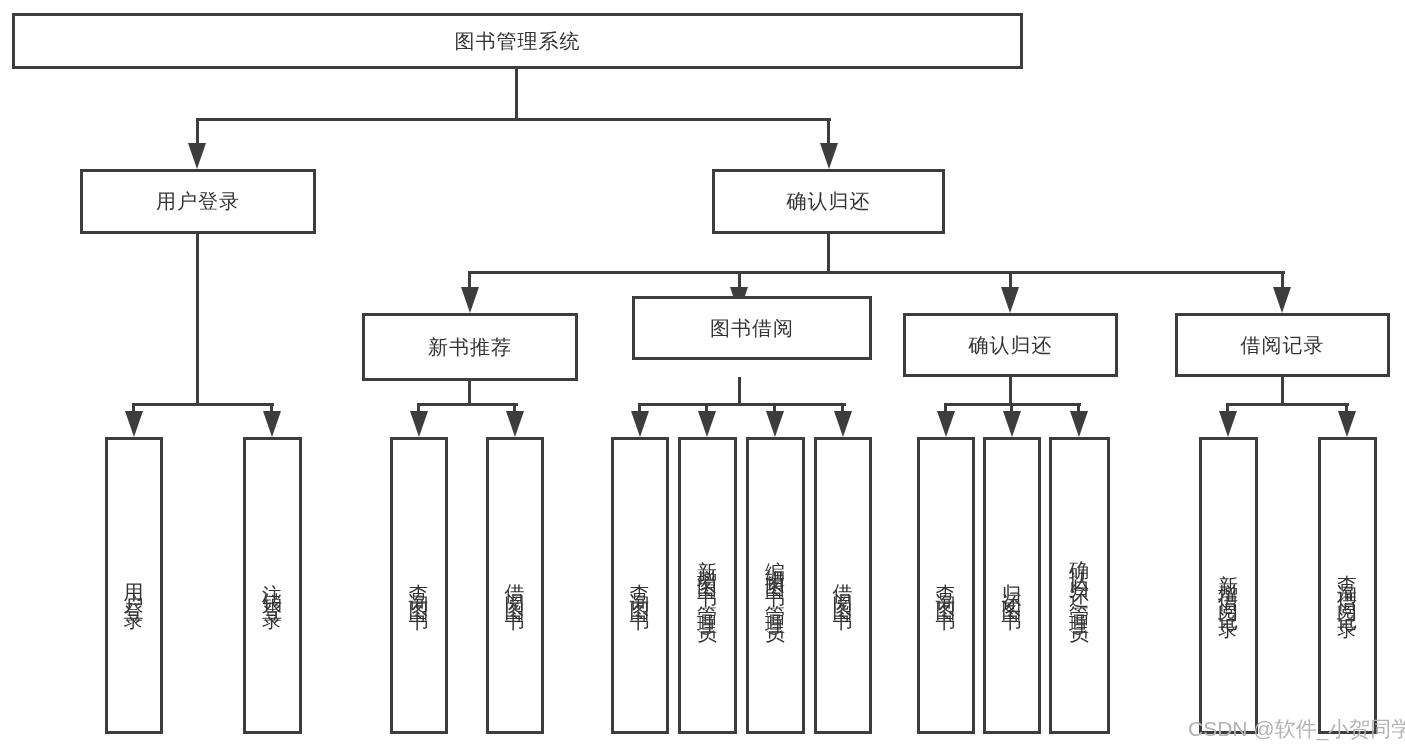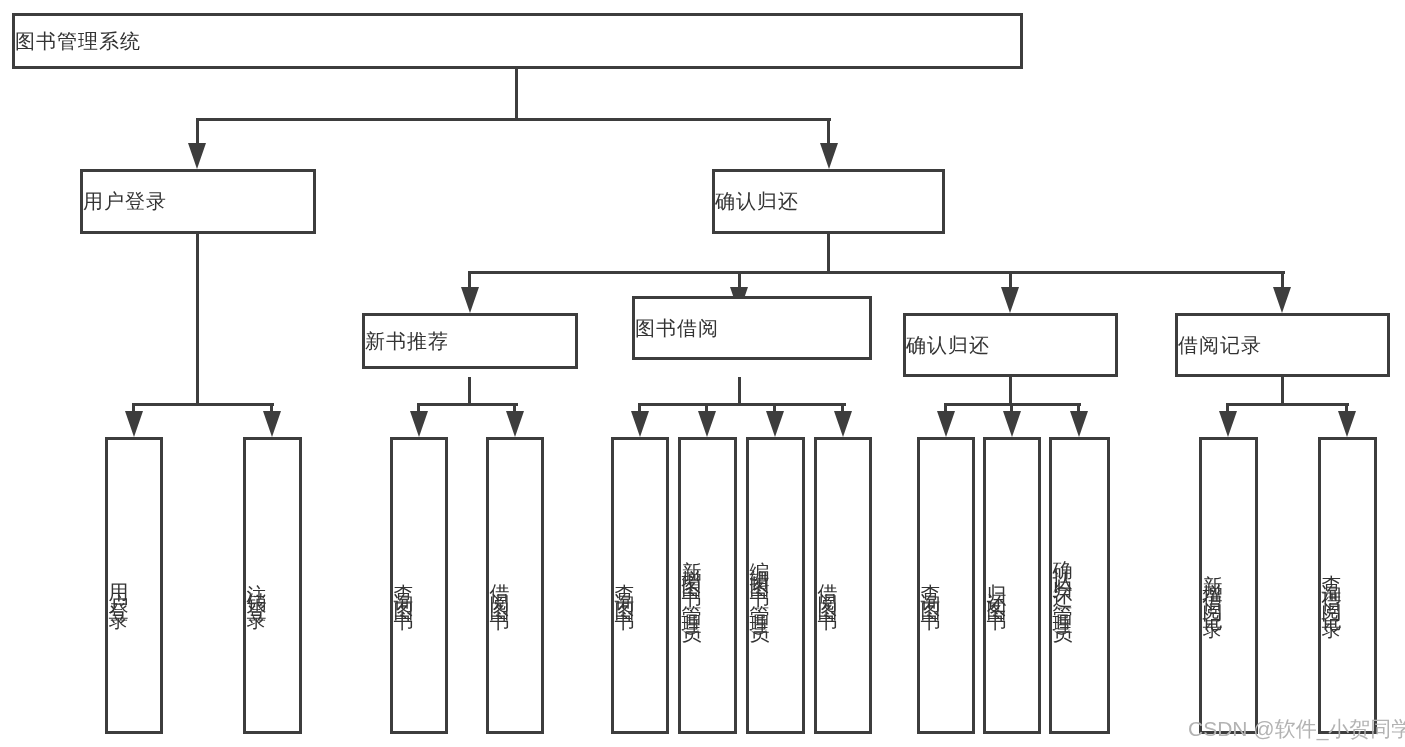--- a/index.html
+++ b/index.html
@@ -24,7 +24,7 @@
     border: 3px solid var(--line);
     display: flex;
     align-items: center;
-    justify-content: flex-start;
+    justify-content: center;
     color: var(--text);
     z-index: 2;
   }

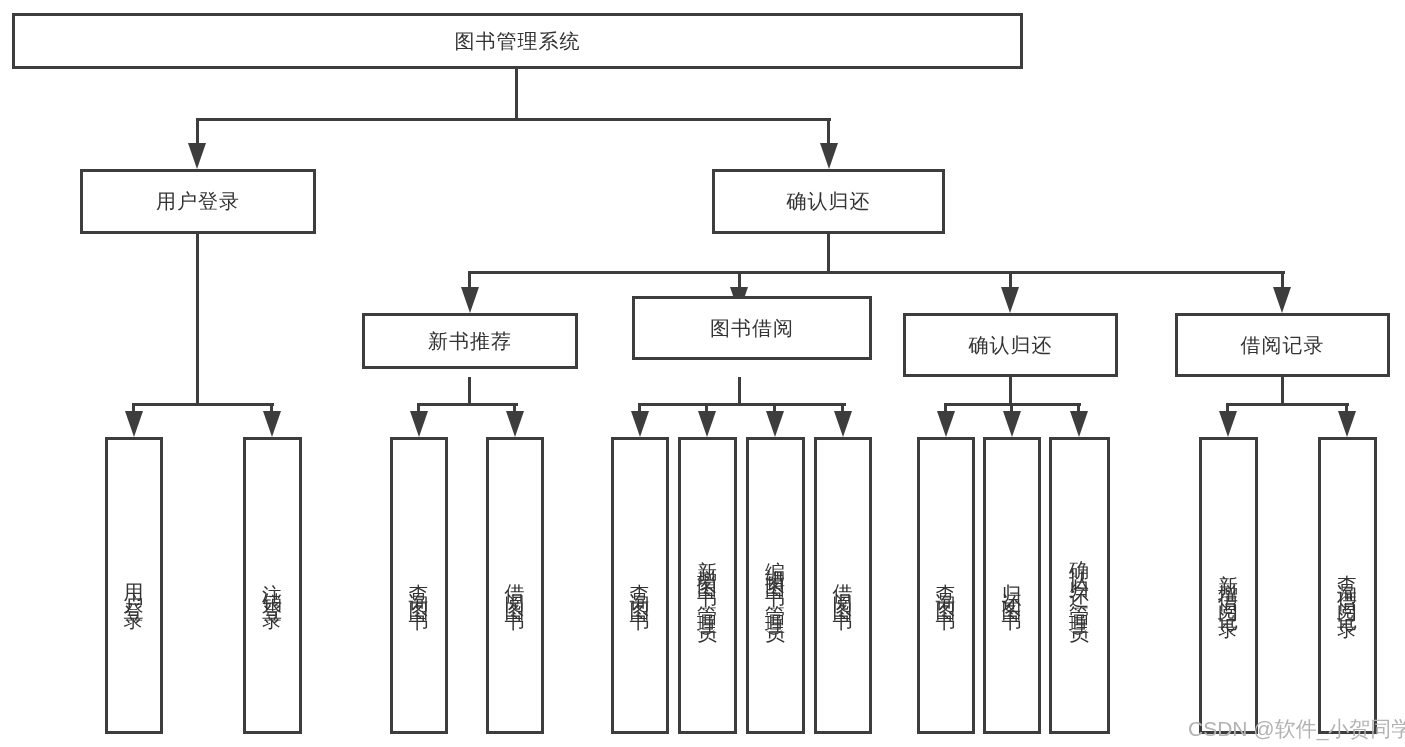--- a/index.html
+++ b/index.html
@@ -73,7 +73,7 @@
     <span>确认归还</span>
   </div>
 
-  <div class="box h-label" style="left:362px;top:313px;width:216px;height:56px">
+  <div class="box h-label" style="left:362px;top:313px;width:216px;height:68px">
     <span>新书推荐</span>
   </div>
   <div class="box h-label" style="left:632px;top:296px;width:240px;height:64px">

